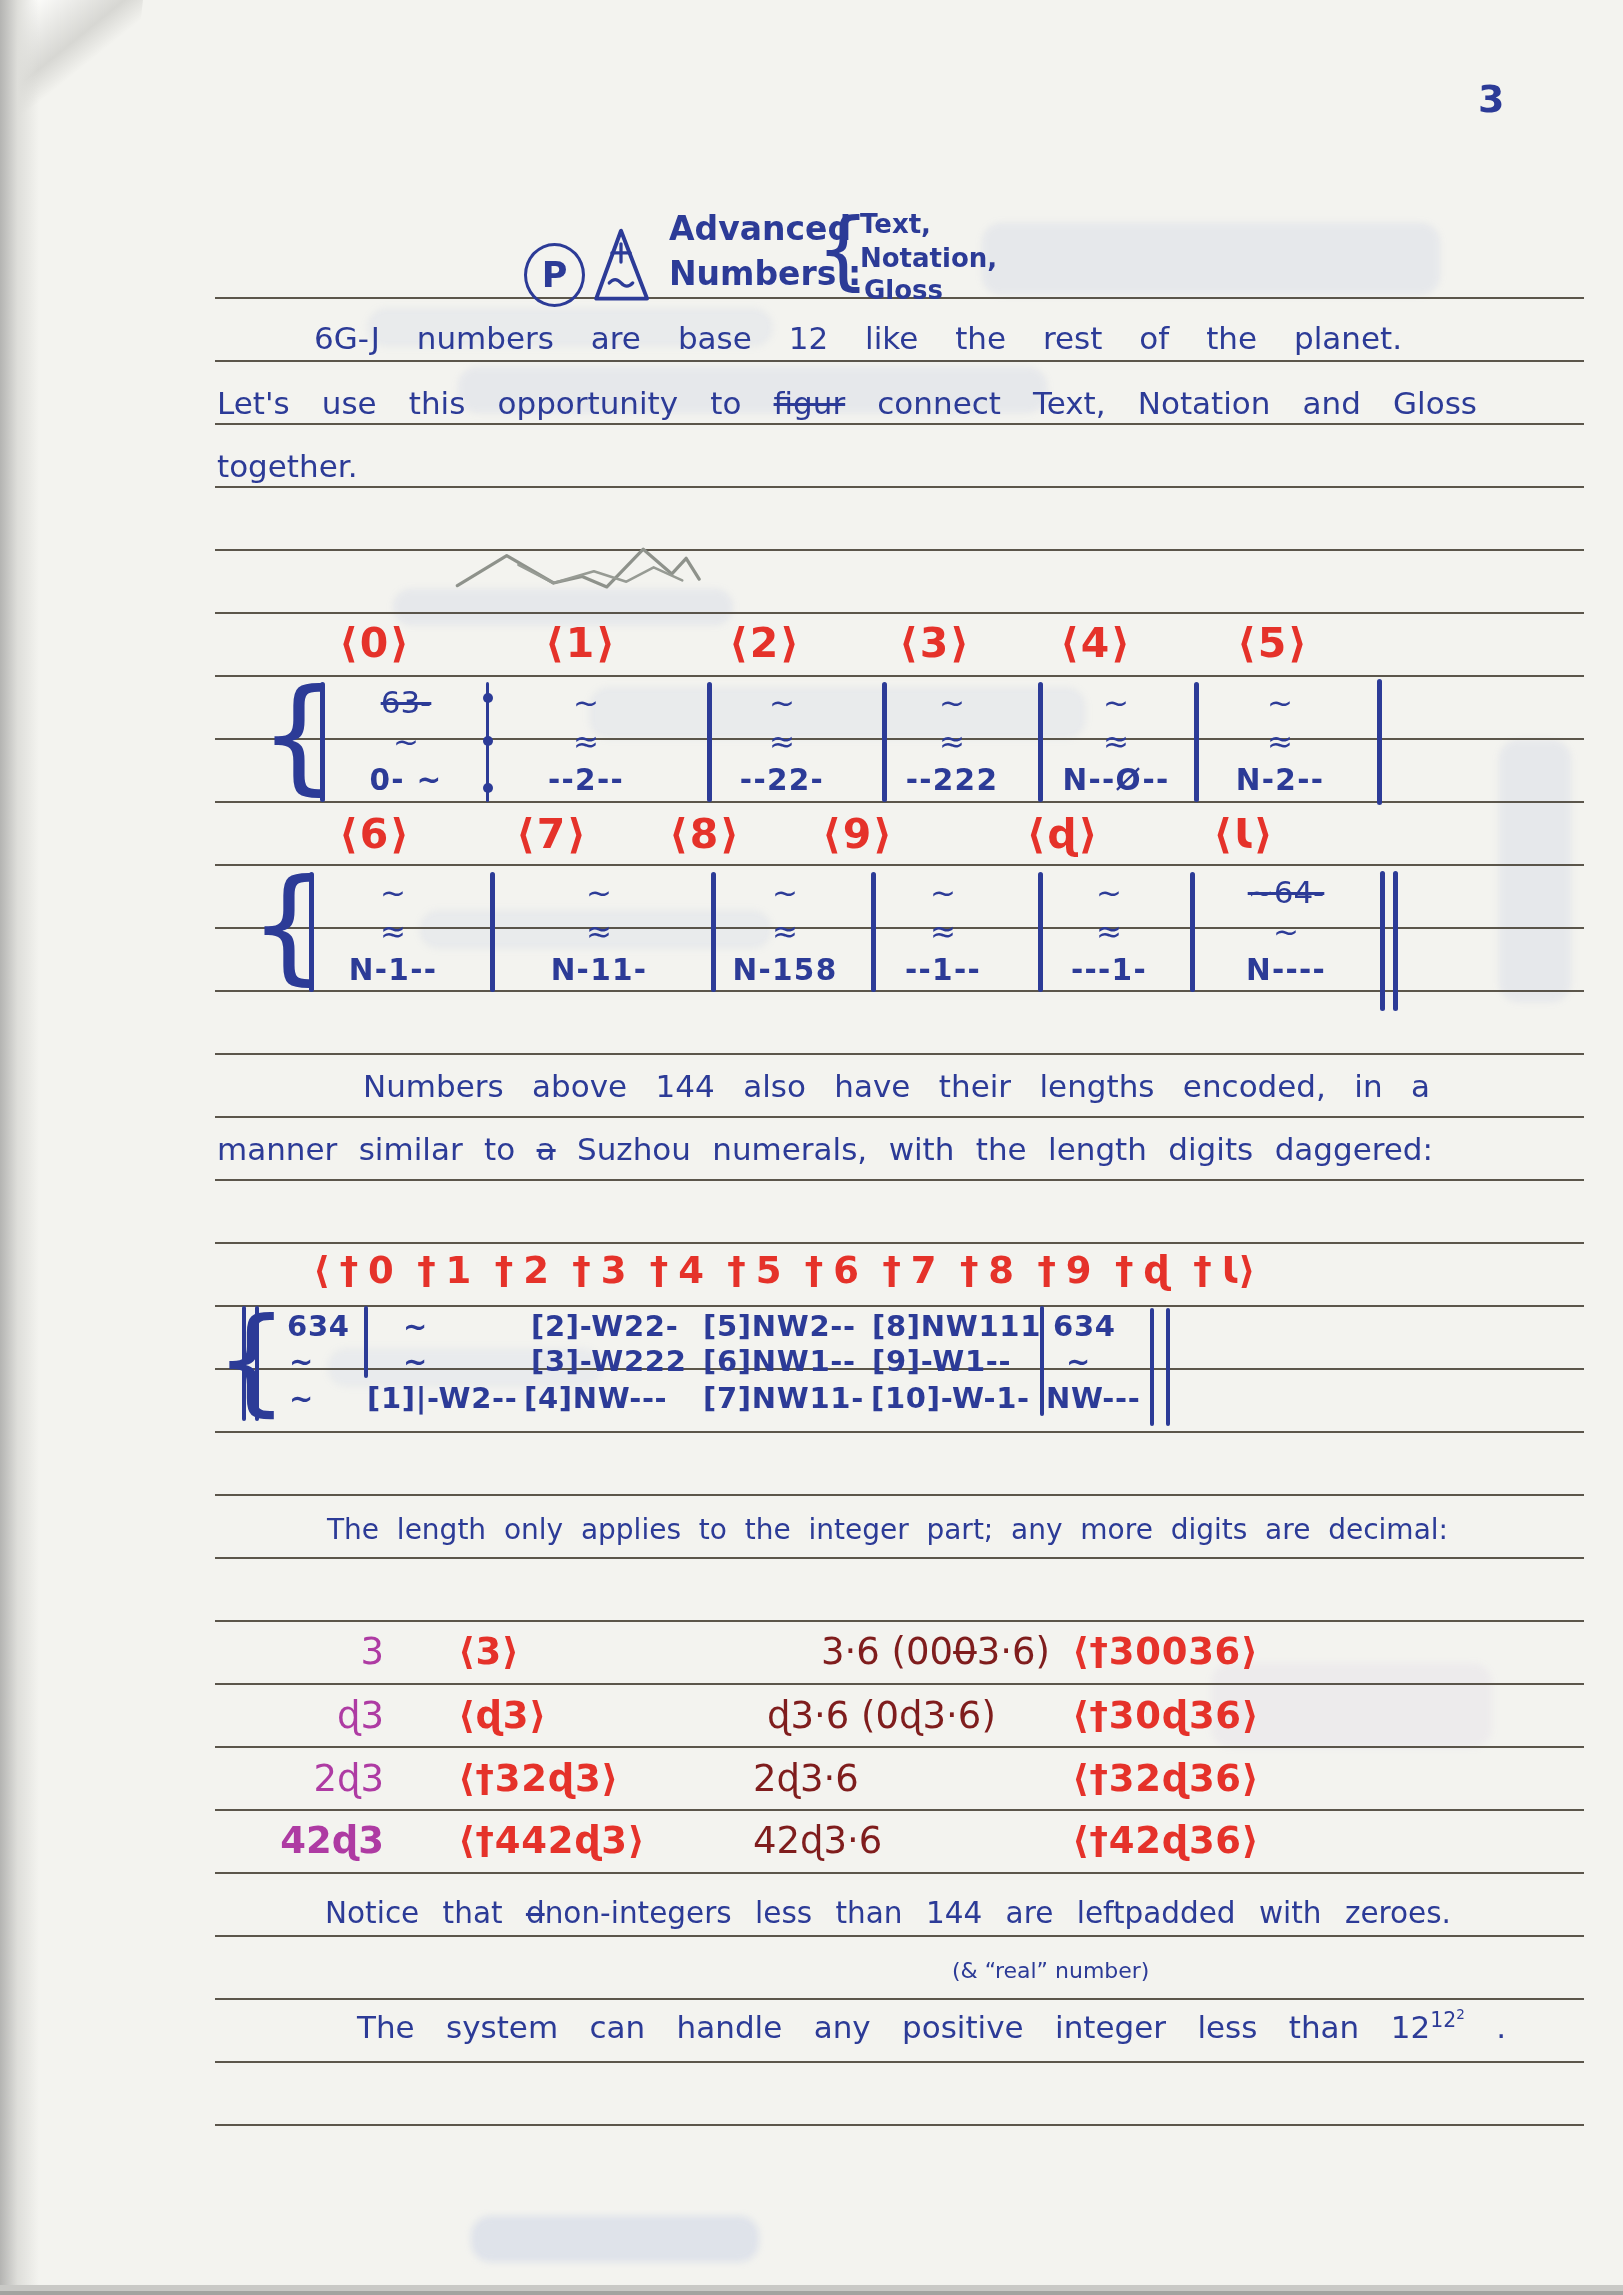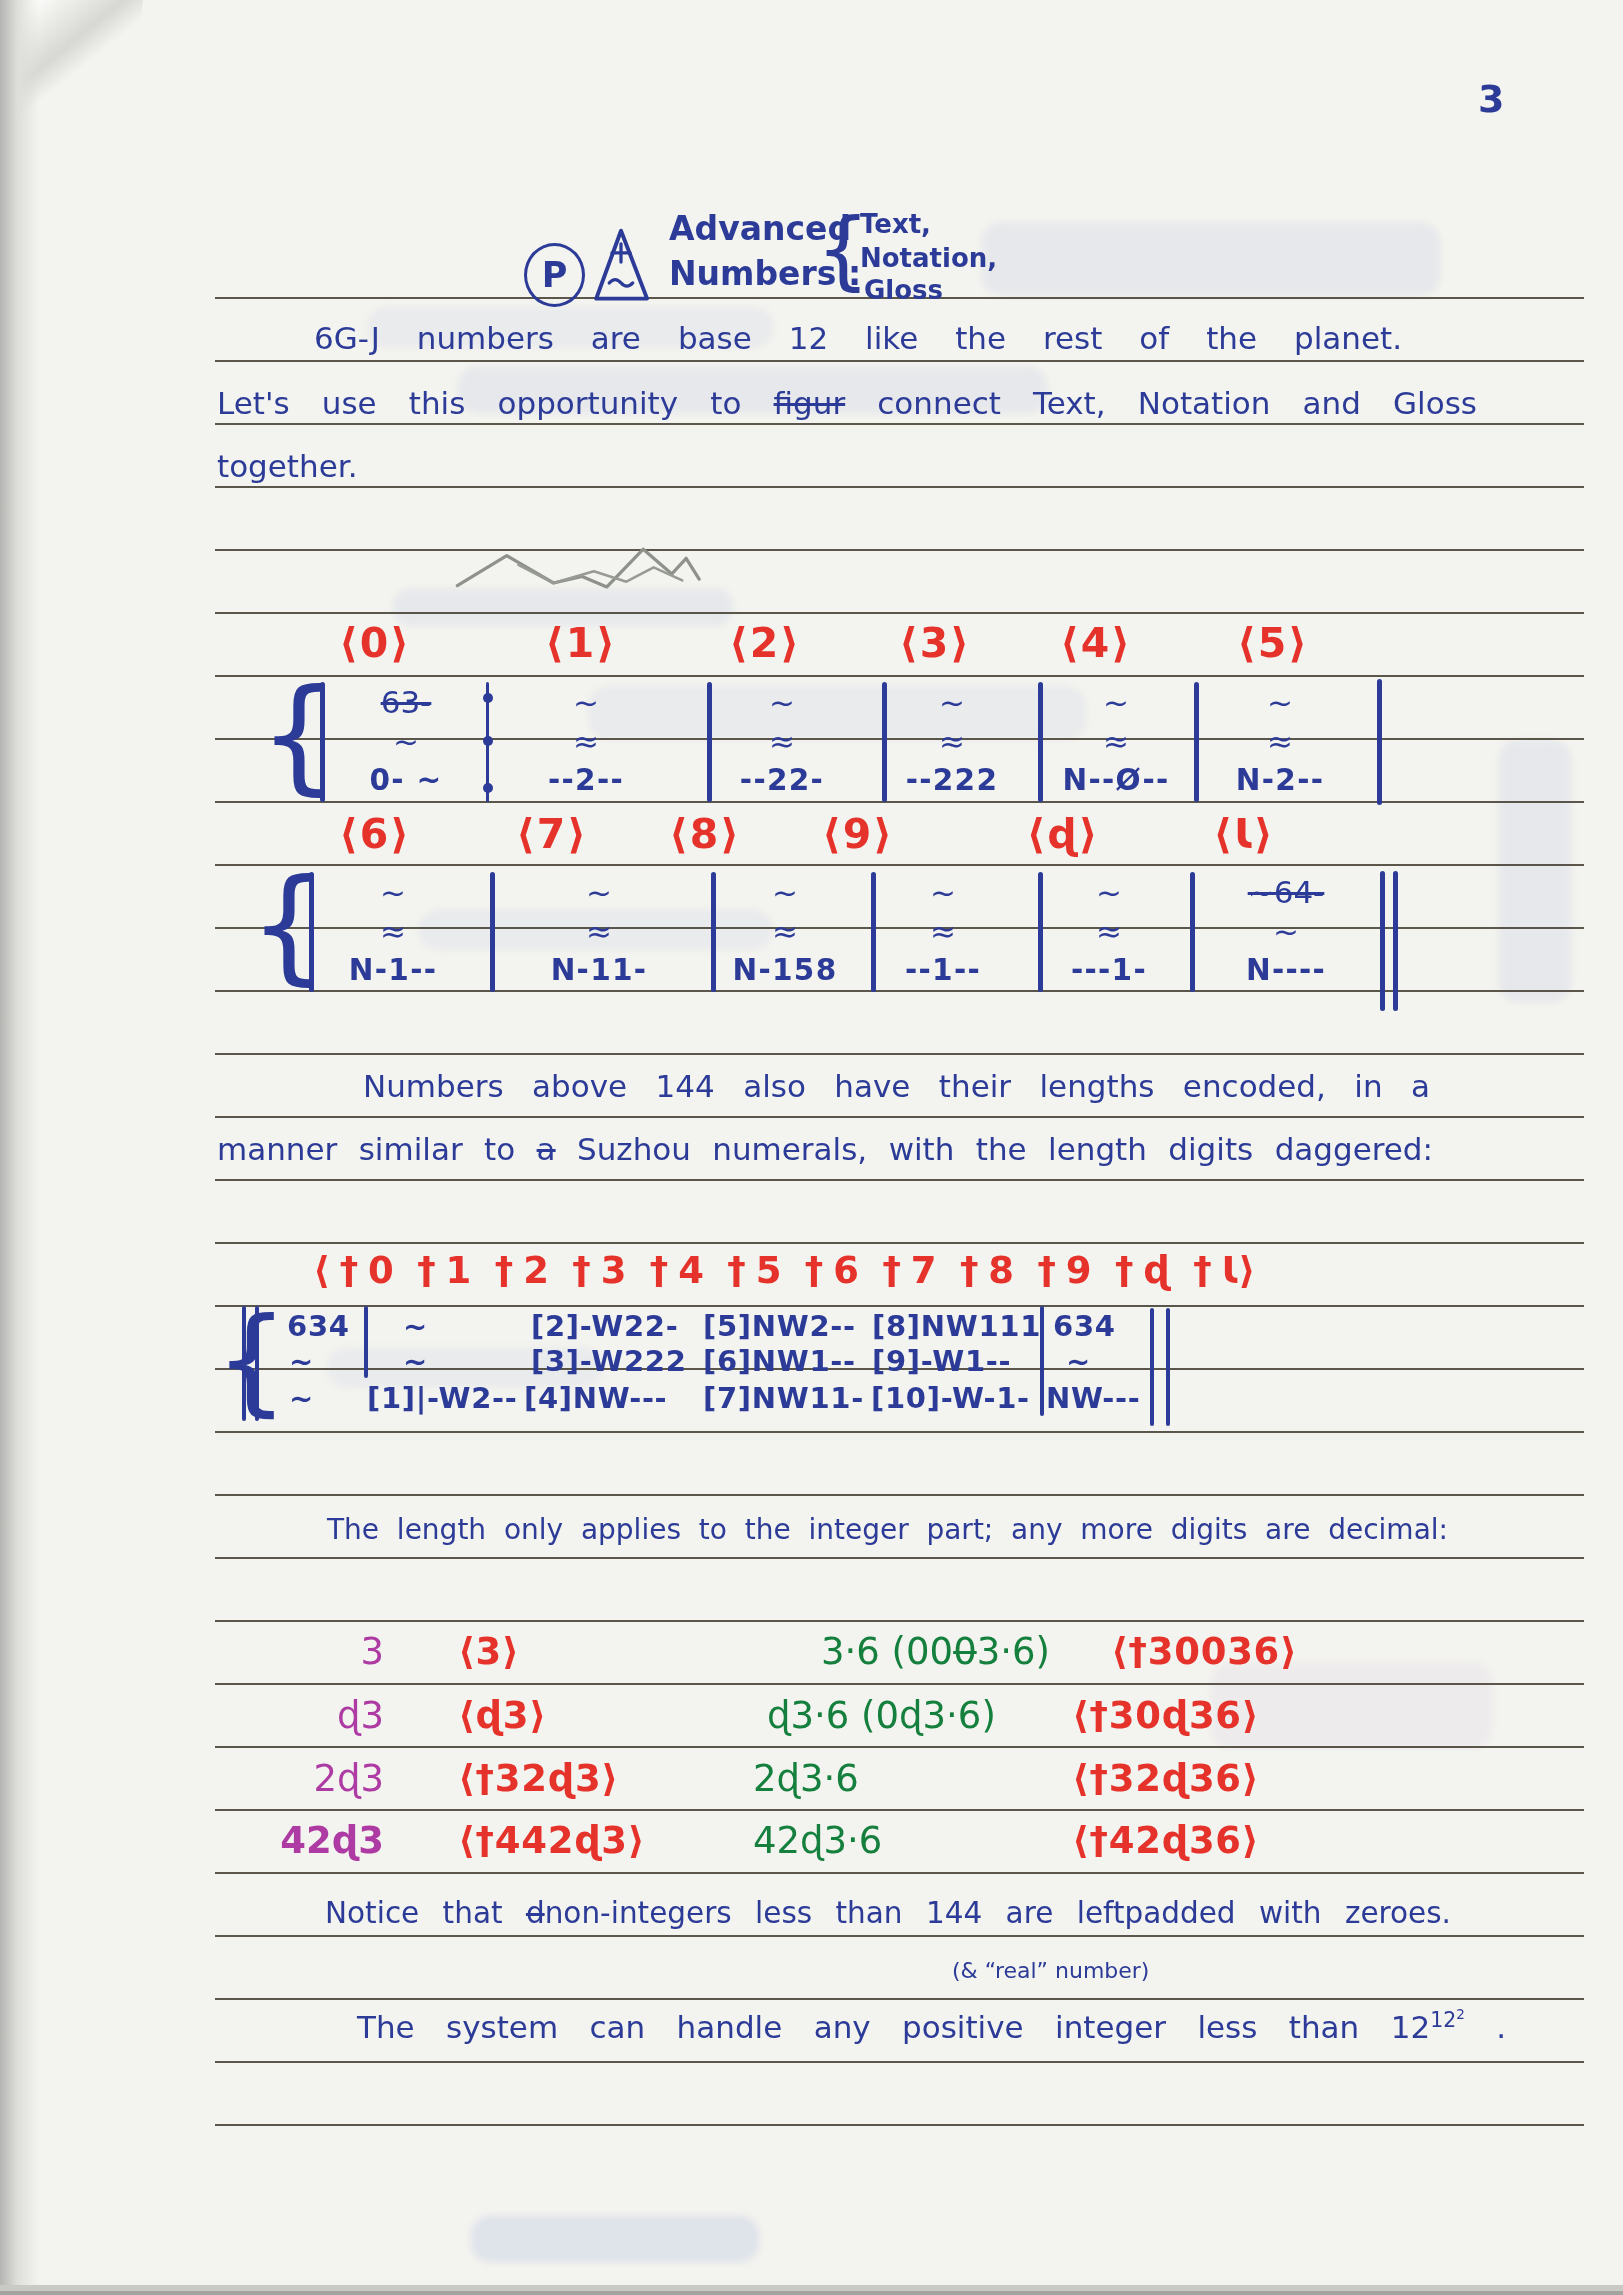--- a/index.html
+++ b/index.html
@@ -39,7 +39,7 @@
   .exrow-part{position:absolute;font-size:37px;line-height:54px;white-space:nowrap;}
   .ex-plain{width:168px;text-align:right;color:#ae3ba3;}
   .ex-gloss{color:#e5322a;font-weight:bold;letter-spacing:0.7px;}
-  .ex-dec{color:#15803d;}
+  .ex-dec{color:#7f1d1d;}
   .note-sm{font-size:22px;color:#2c3b97;white-space:nowrap;}
   sup{font-size:66%;vertical-align:super;line-height:0;}
   .ghost{position:absolute;filter:blur(3.9px);border-radius:19.6px;pointer-events:none;}

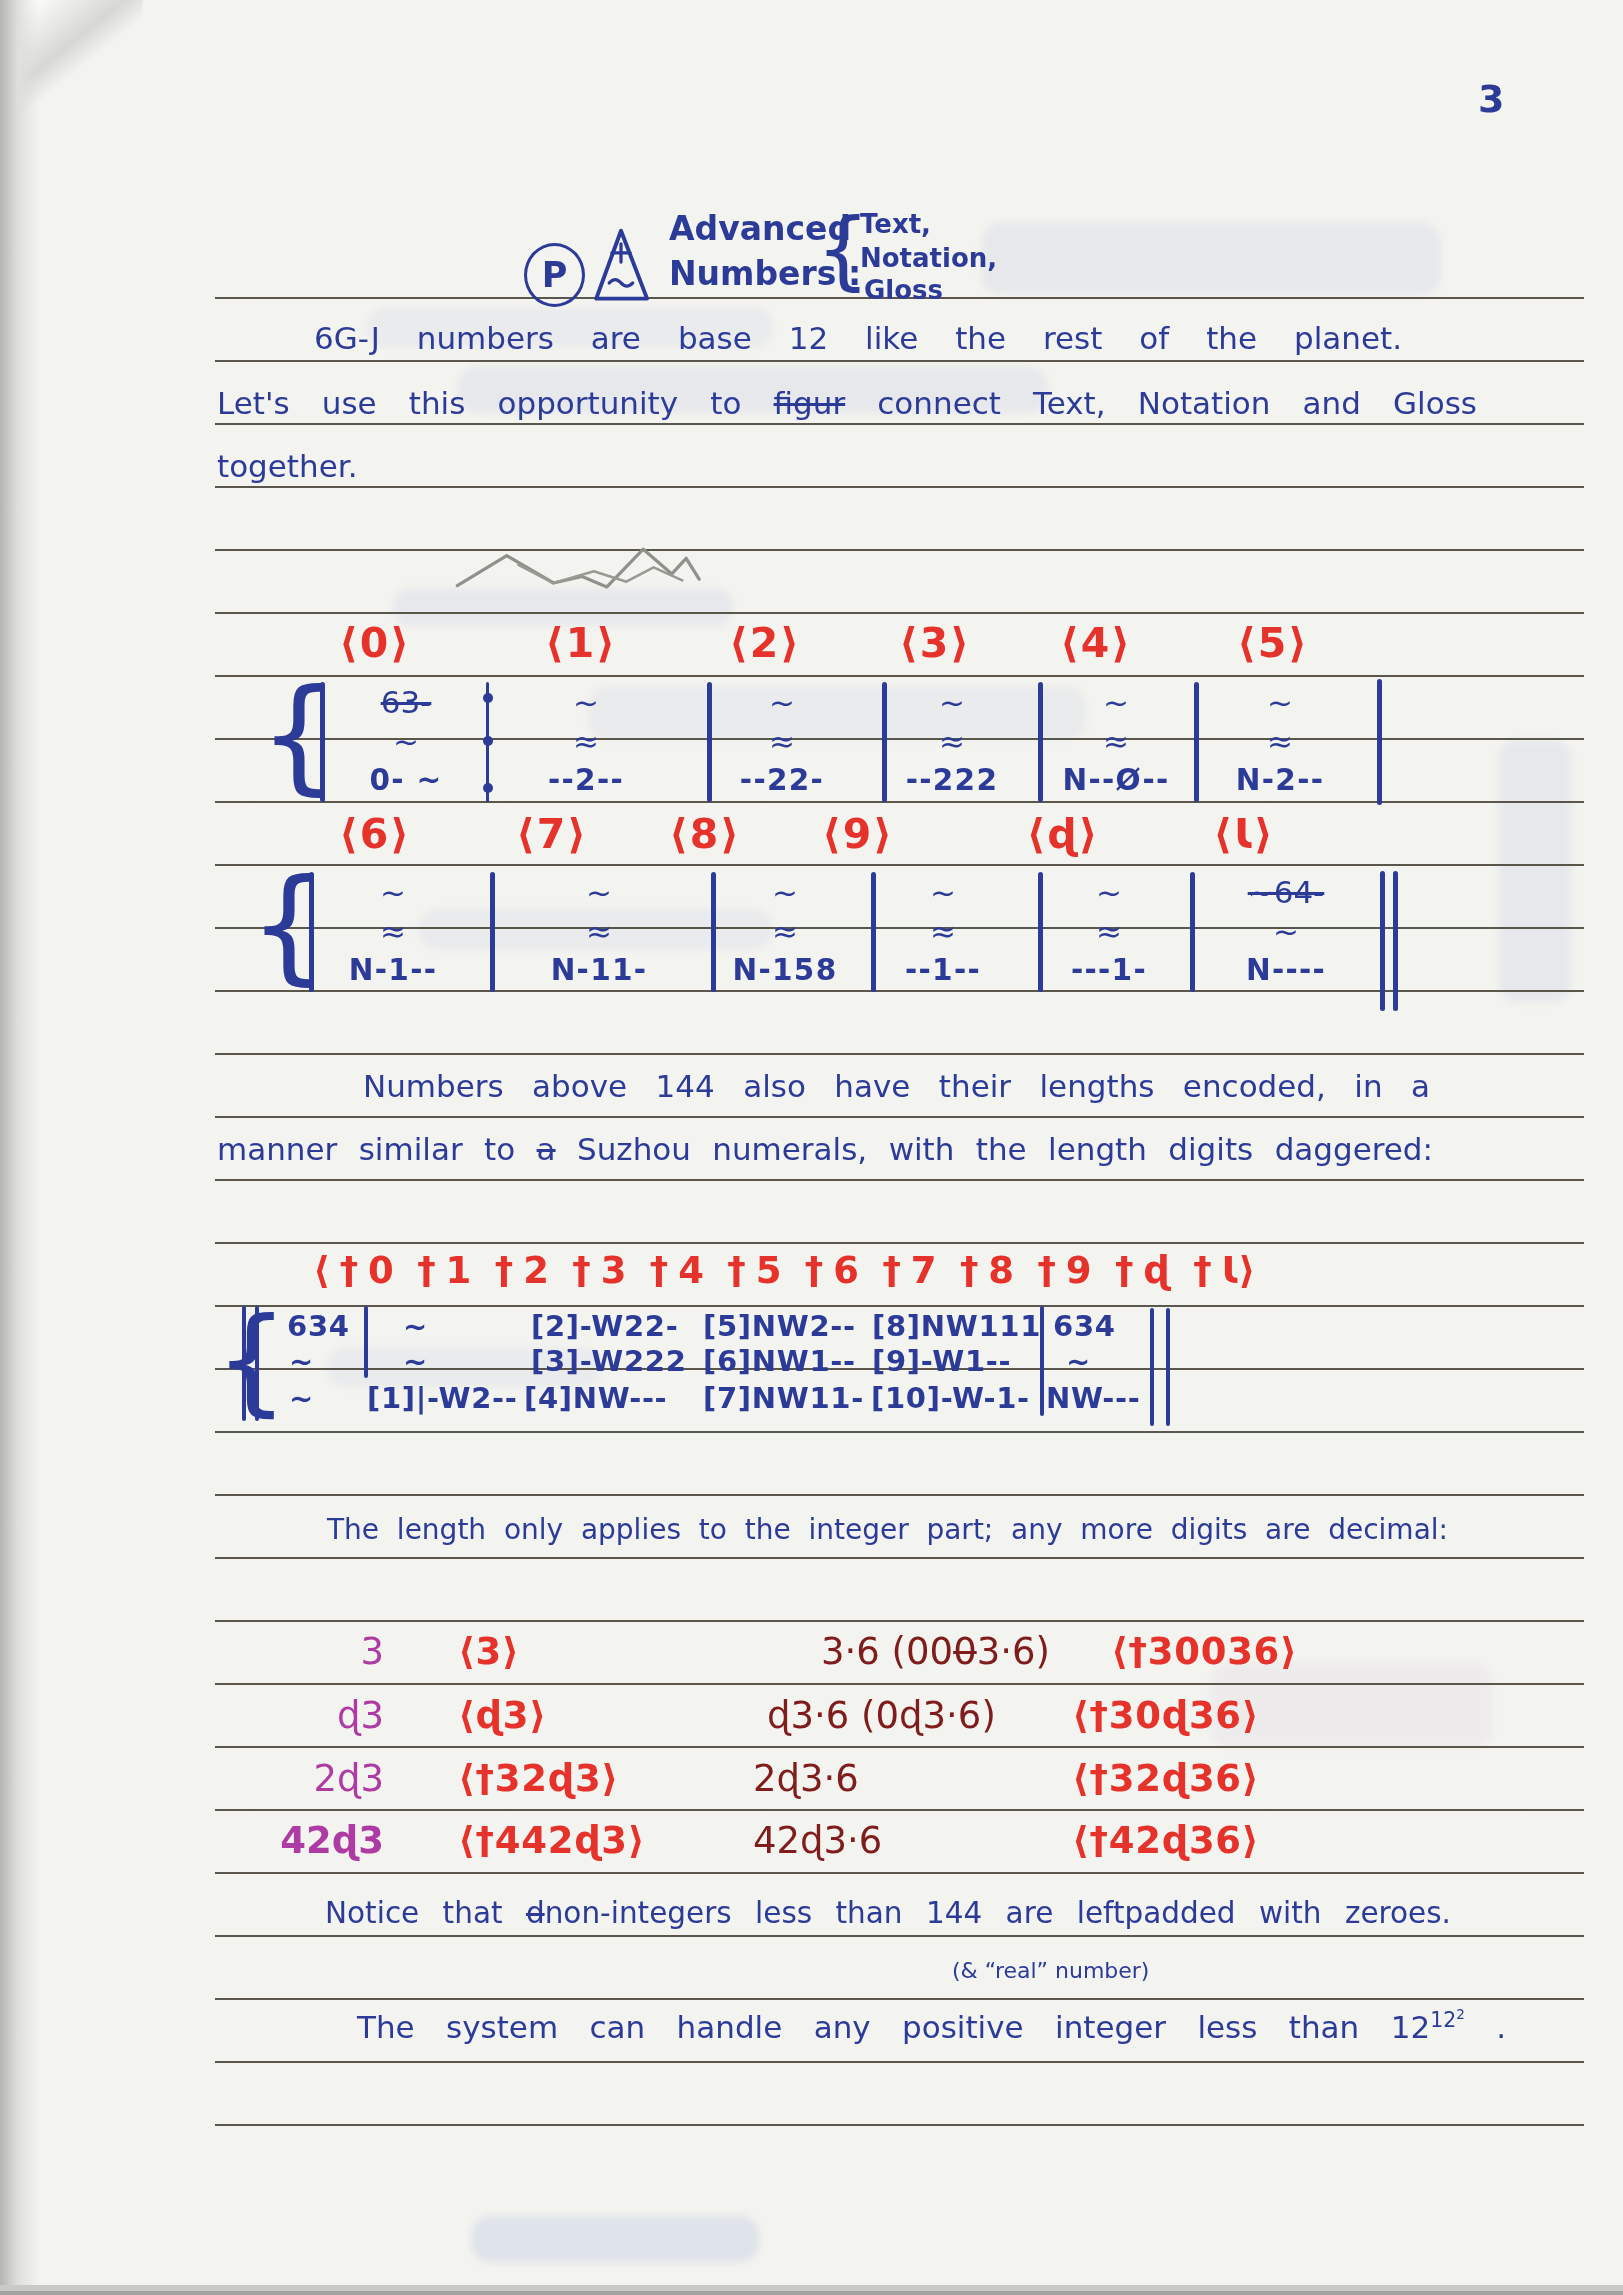--- a/index.html
+++ b/index.html
@@ -230,7 +230,7 @@
   <span class="exrow-part ex-plain" style="left:216px;top:1625px;">3</span>
   <span class="exrow-part ex-gloss" style="left:458px;top:1625px;">⟨3⟩</span>
   <span class="exrow-part ex-dec" style="left:821px;top:1625px;"><span>3·6 (00</span><span class="strike">0</span><span>3·6)</span></span>
-  <span class="exrow-part ex-gloss" style="left:1072px;top:1625px;margin-left:39px;">⟨†30036⟩</span>
+  <span class="exrow-part ex-gloss" style="left:1072px;top:1625px;">⟨†30036⟩</span>
 
   <span class="exrow-part ex-plain" style="left:216px;top:1689px;">ɖ3</span>
   <span class="exrow-part ex-gloss" style="left:458px;top:1689px;">⟨ɖ3⟩</span>

